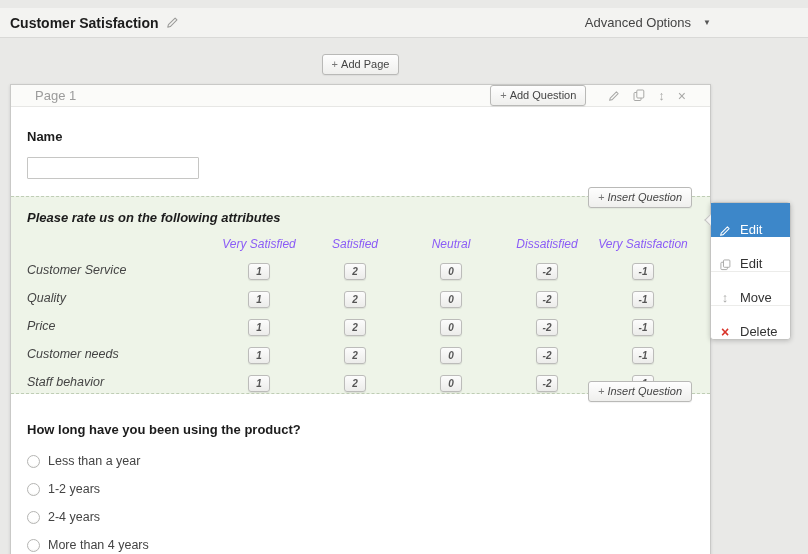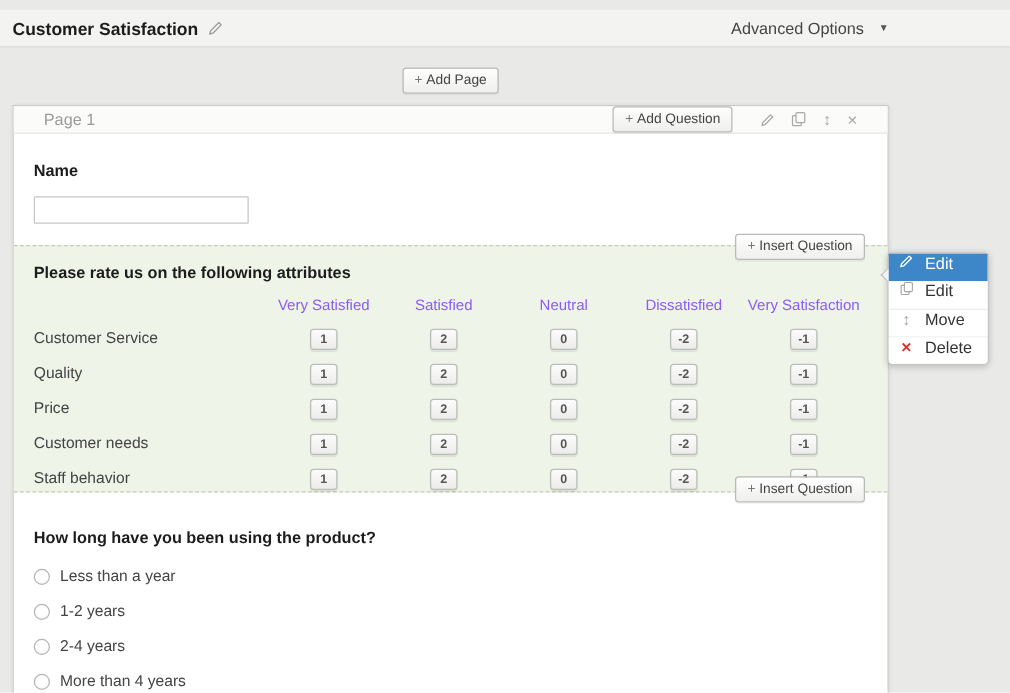--- a/index.html
+++ b/index.html
@@ -67,7 +67,7 @@
   .matrix-section {
     position:relative; background:#eef4e8;
     border-top:1px dashed #bfcdb5; border-bottom:1px dashed #bfcdb5;
-    padding:13px 0 0 16px; height:198px;
+    padding:13px 0 0 16px; height:198px;font-style:italic;
   }
   .insert-btn { position:absolute; right:18px; }
   .insert-btn.top { top:-10px; }

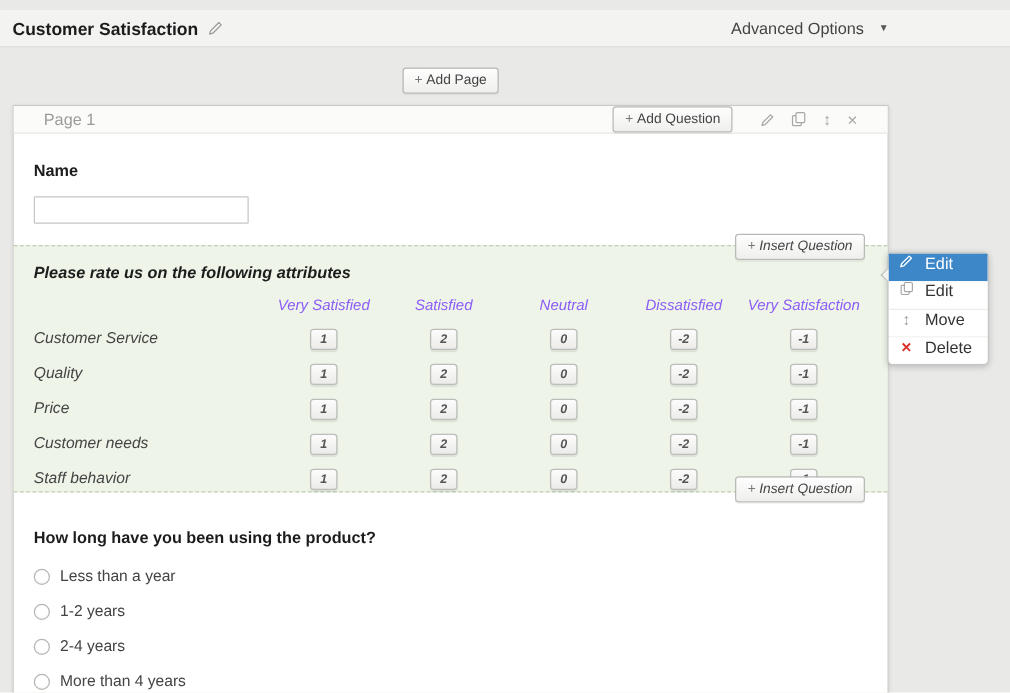--- a/index.html
+++ b/index.html
@@ -108,8 +108,8 @@
     transform:rotate(45deg); z-index:0;
   }
   .menu-item {
-    position:relative; z-index:1; height:22px;
-    display:flex; align-items:flex-start; gap:9px;
+    position:relative; z-index:1; height:34px;
+    display:flex; align-items:flex-end; gap:9px;
     padding:0 8px; font-size:13px; color:#333;
     cursor:pointer; background:#fff;
   }

